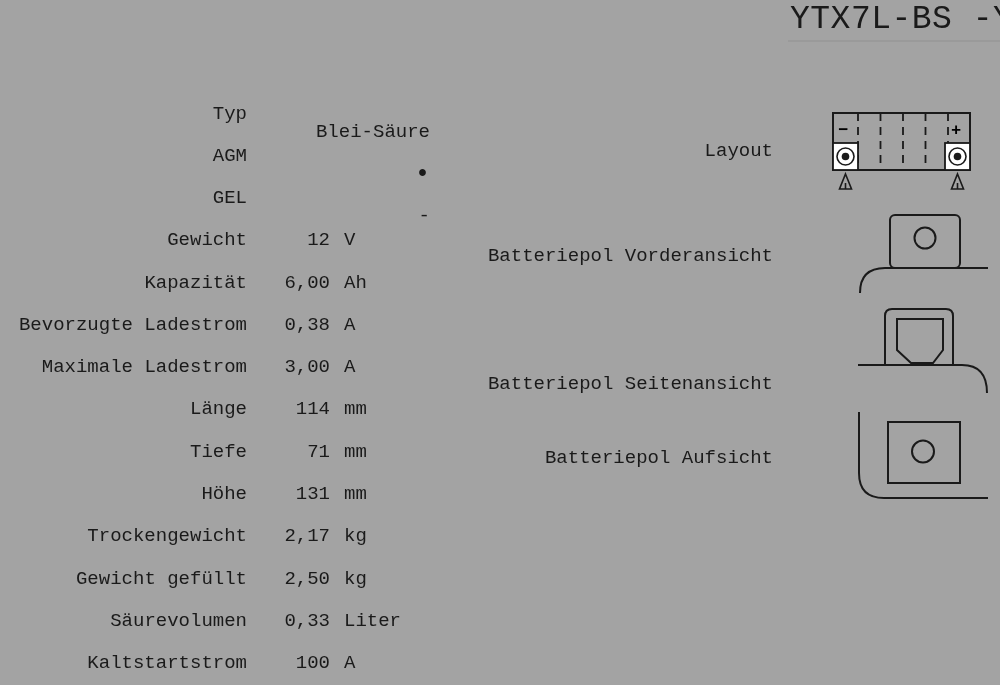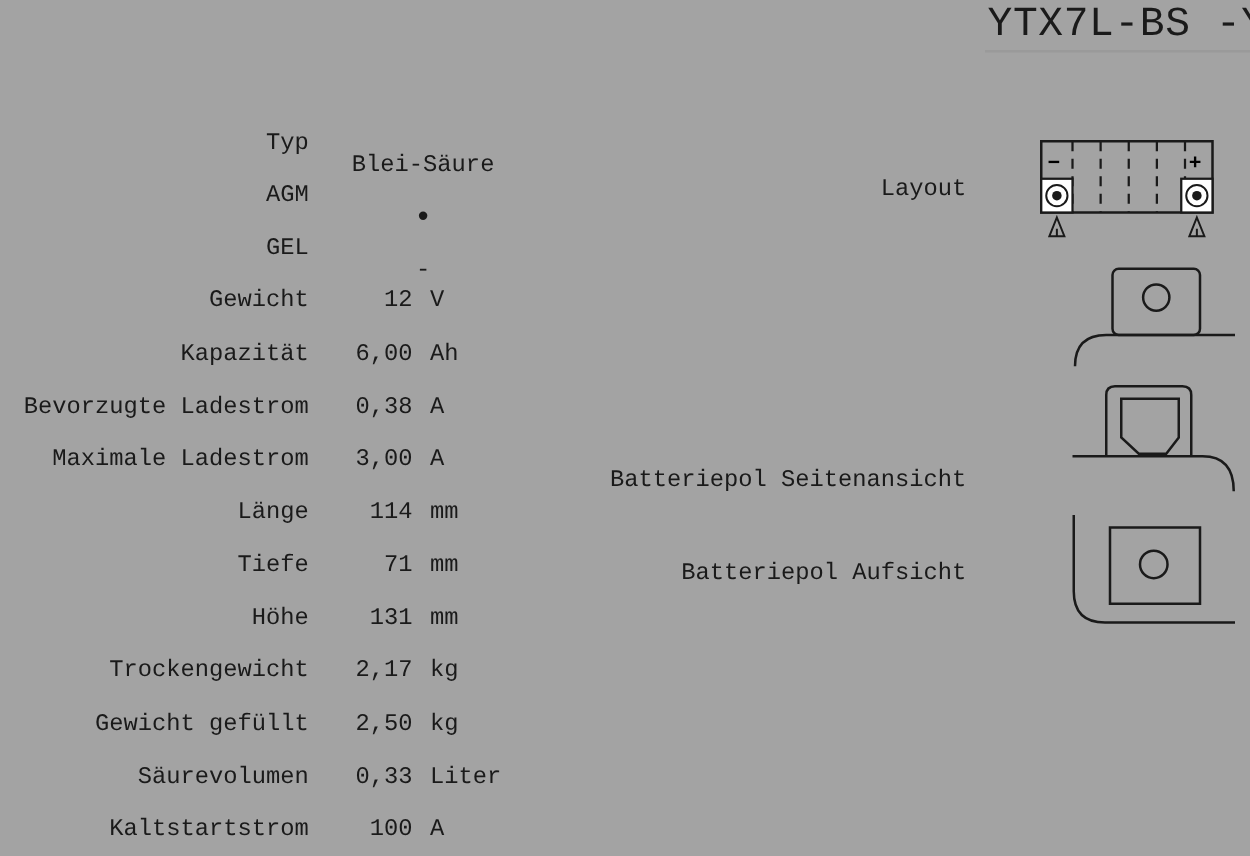--- a/index.html
+++ b/index.html
@@ -31,7 +31,7 @@
   .c-label { text-align:right; white-space:nowrap; }
   .c-value { text-align:right; white-space:nowrap; }
   .c-unit  { text-align:left; padding-left:14px; white-space:nowrap; }
-  .c-merged { grid-column:2 / 4; text-align:center;margin-top:36px; }
+  .c-merged { grid-column:2 / 4; text-align:right;margin-top:36px; }
   .c-bullet { font-size:25px; }
   
   .d-label {

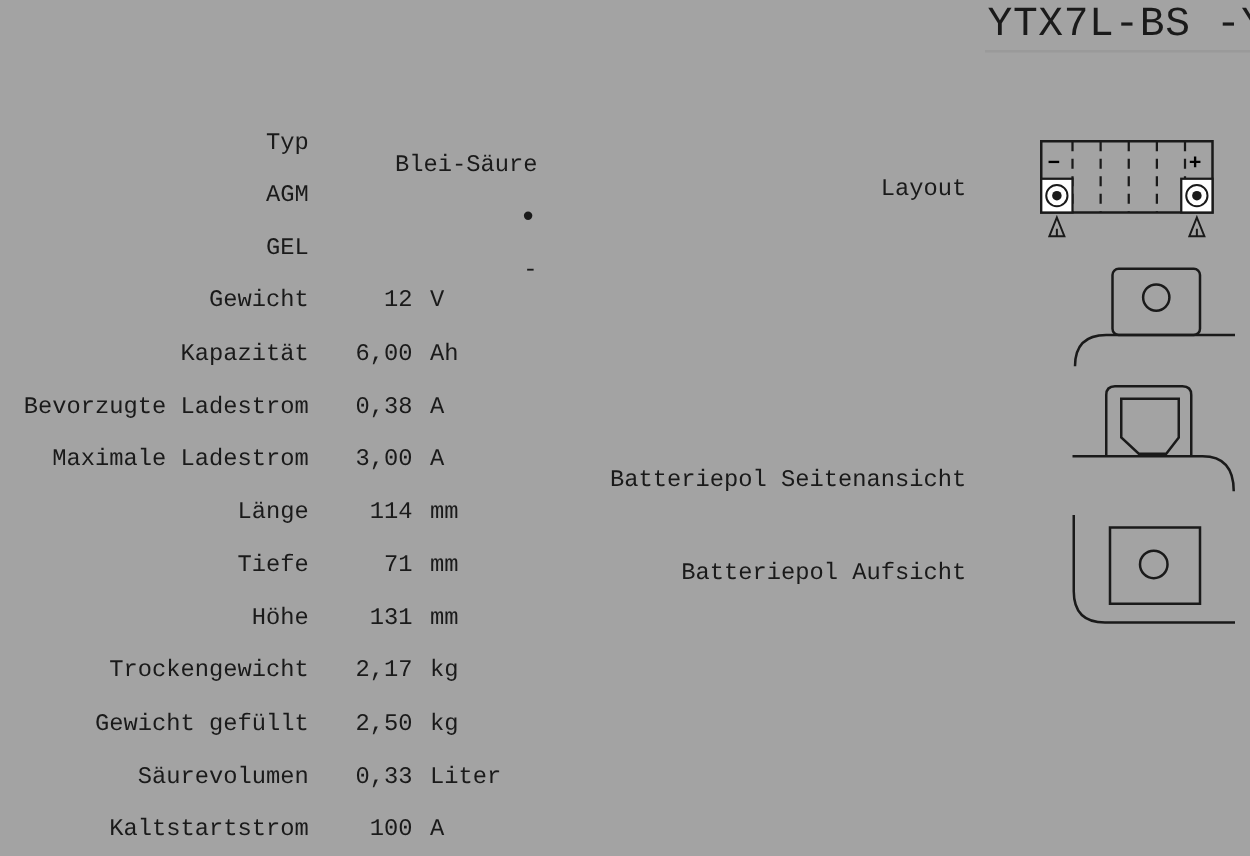--- a/index.html
+++ b/index.html
@@ -105,6 +105,7 @@
     </div>
 
   <div class="d-label" id="lbl-layout">Layout</div>
+  <div class="d-label" id="lbl-front">Batteriepol Vorderansicht</div>
   <div class="d-label" id="lbl-side">Batteriepol Seitenansicht</div>
   <div class="d-label" id="lbl-top">Batteriepol Aufsicht</div>
 

